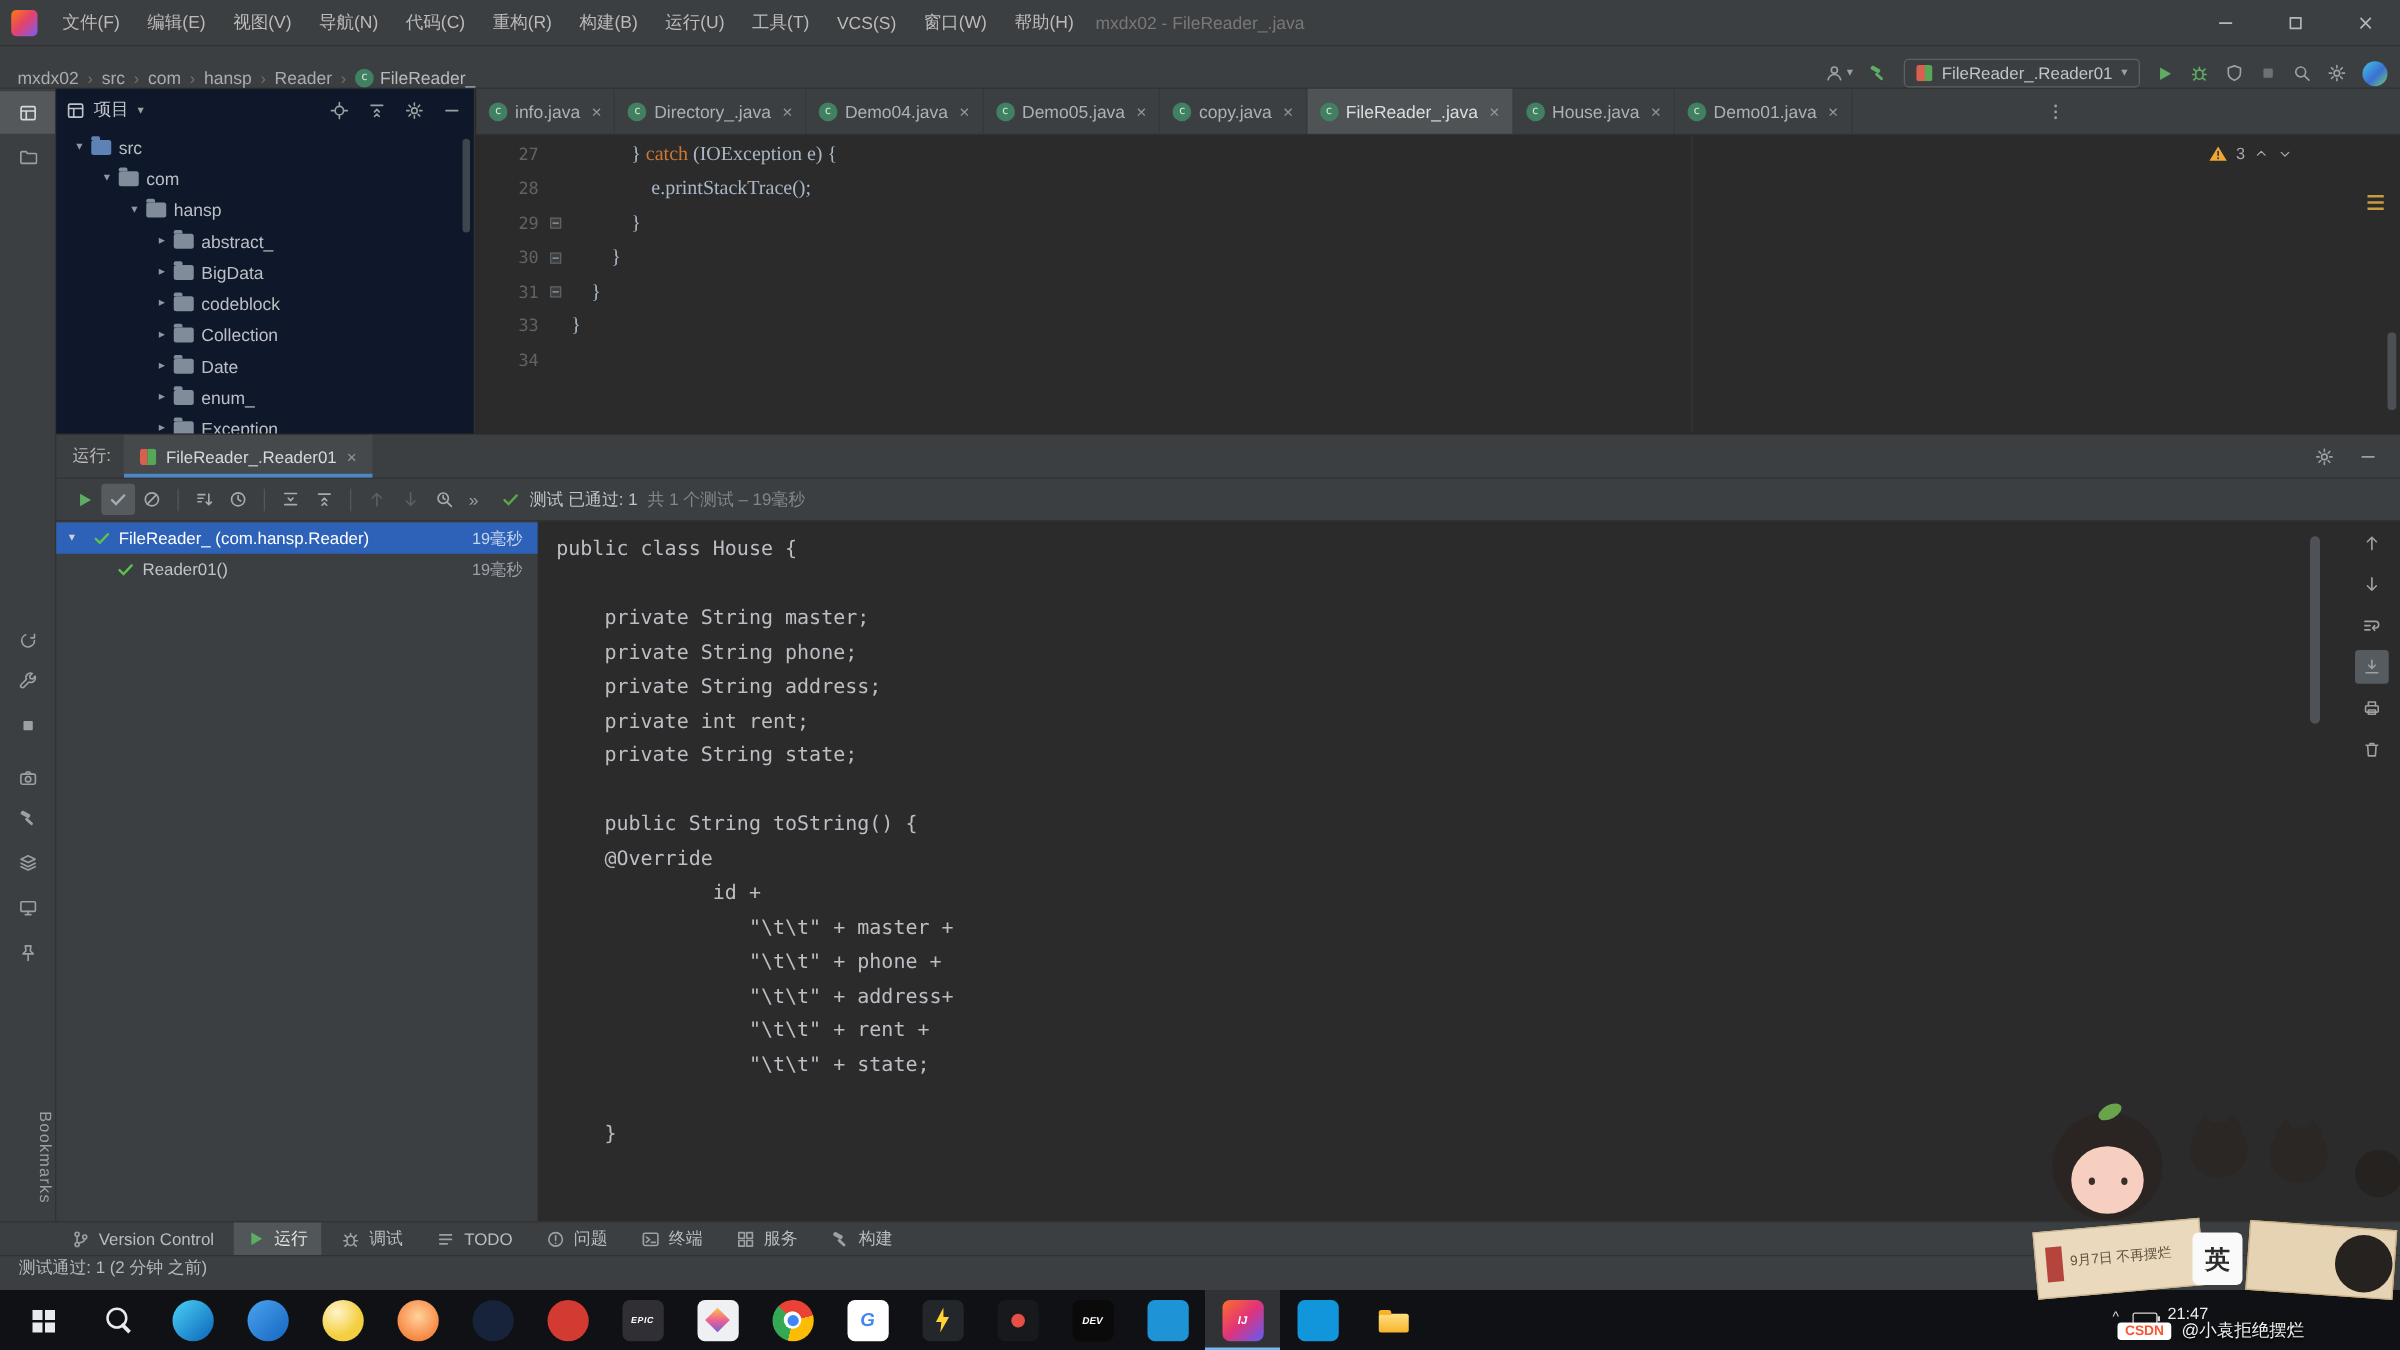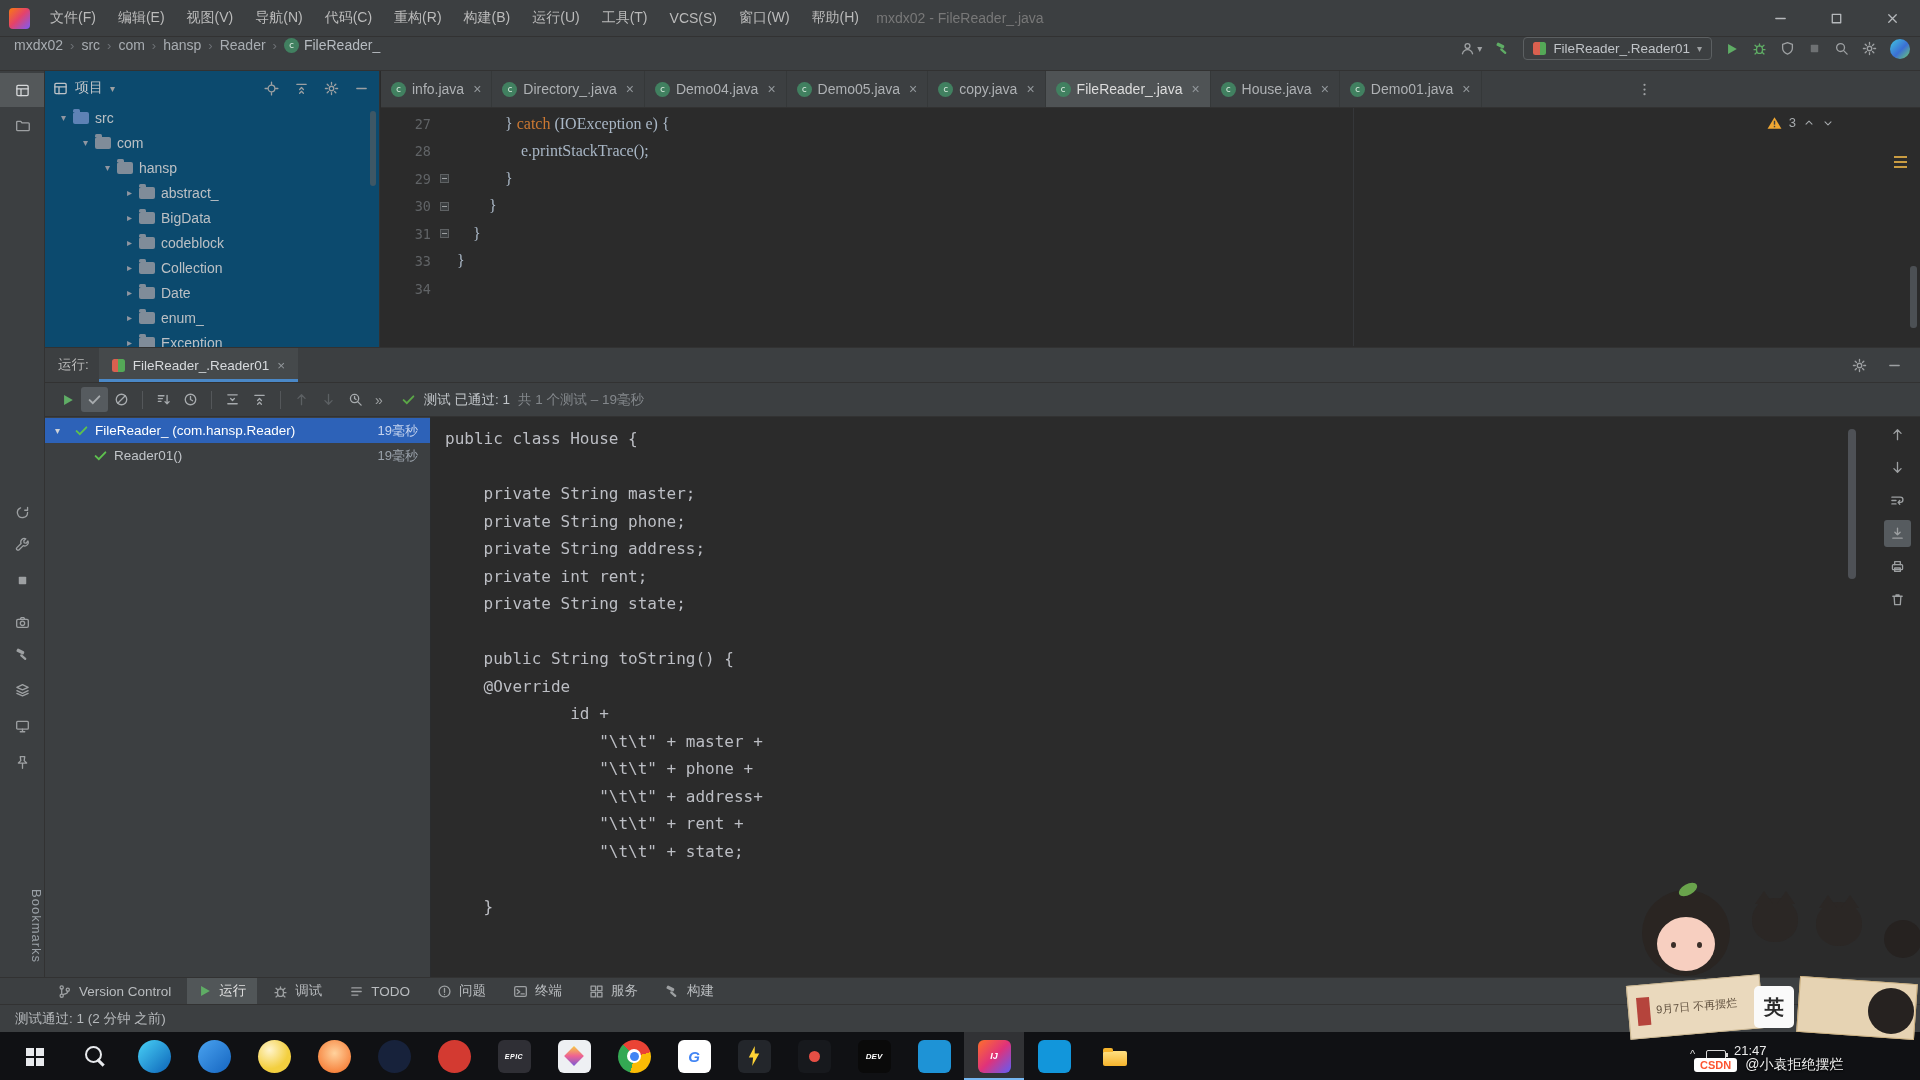--- a/index.html
+++ b/index.html
@@ -21,7 +21,7 @@
 
 
 .navbar{position:absolute;left:0;top:37px;width:1920px;height:34px;background:#3c3f41;
-  border-bottom:1px solid #323232;display:flex;align-items:flex-start;padding:0 10px 0 14px}
+  border-bottom:1px solid #323232;display:flex;align-items:flex-end;padding:0 10px 0 14px}
 .breadcrumbs{display:flex;align-items:center;gap:7px;color:#9ba0a5}
 .bc-sep{color:#6d7175;font-size:13px}
 .bc-item{color:#a8adb2}

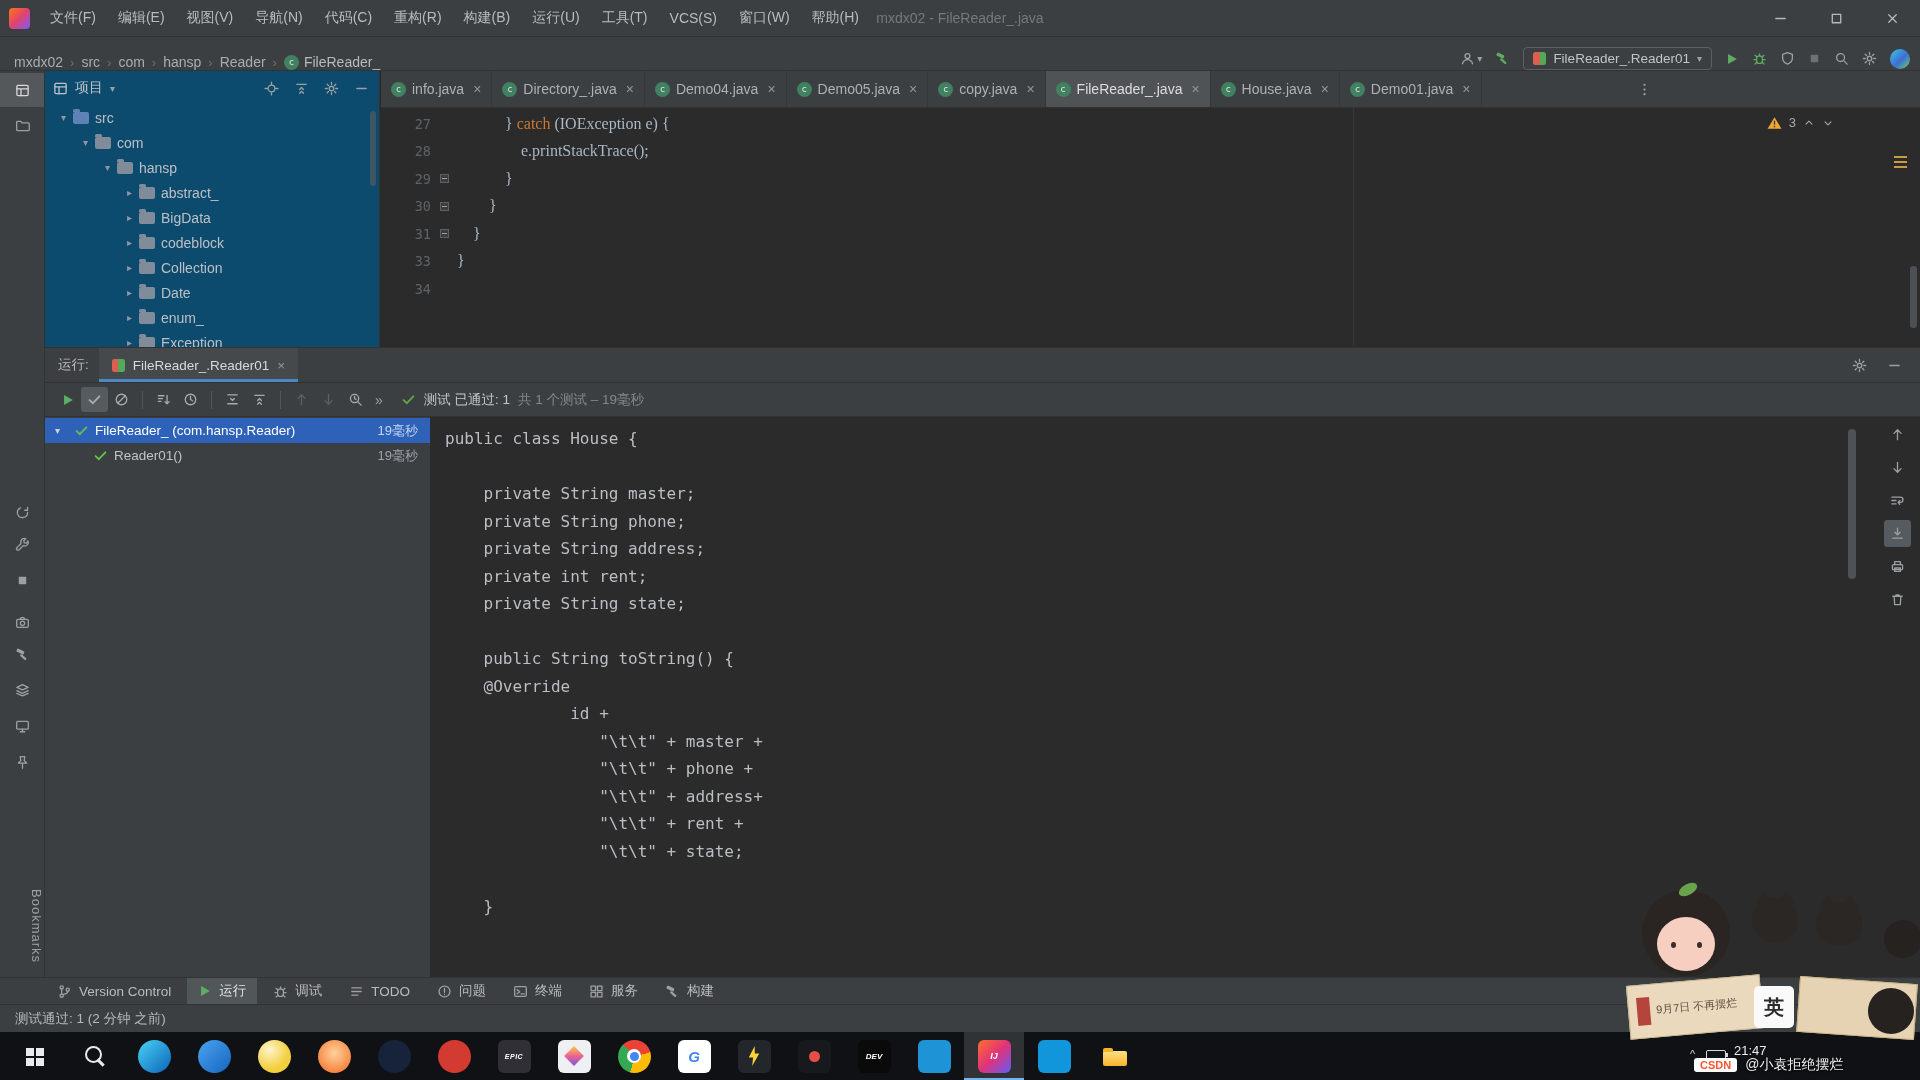--- a/index.html
+++ b/index.html
@@ -49,7 +49,7 @@
   writing-mode:vertical-rl;color:#9aa0a6;font-size:13px;letter-spacing:1px}
 
 
-.project-panel{position:absolute;left:45px;top:71px;width:335px;height:276px;background:#0c4a6e;
+.project-panel{position:absolute;left:45px;top:71px;width:335px;height:276px;background:#0f172a;
   border-right:1px solid #323232;overflow:hidden}
 .pp-header{height:34px;display:flex;align-items:center;padding:0 10px 0 8px;gap:7px;
   color:#bfc3c7;font-size:14px}

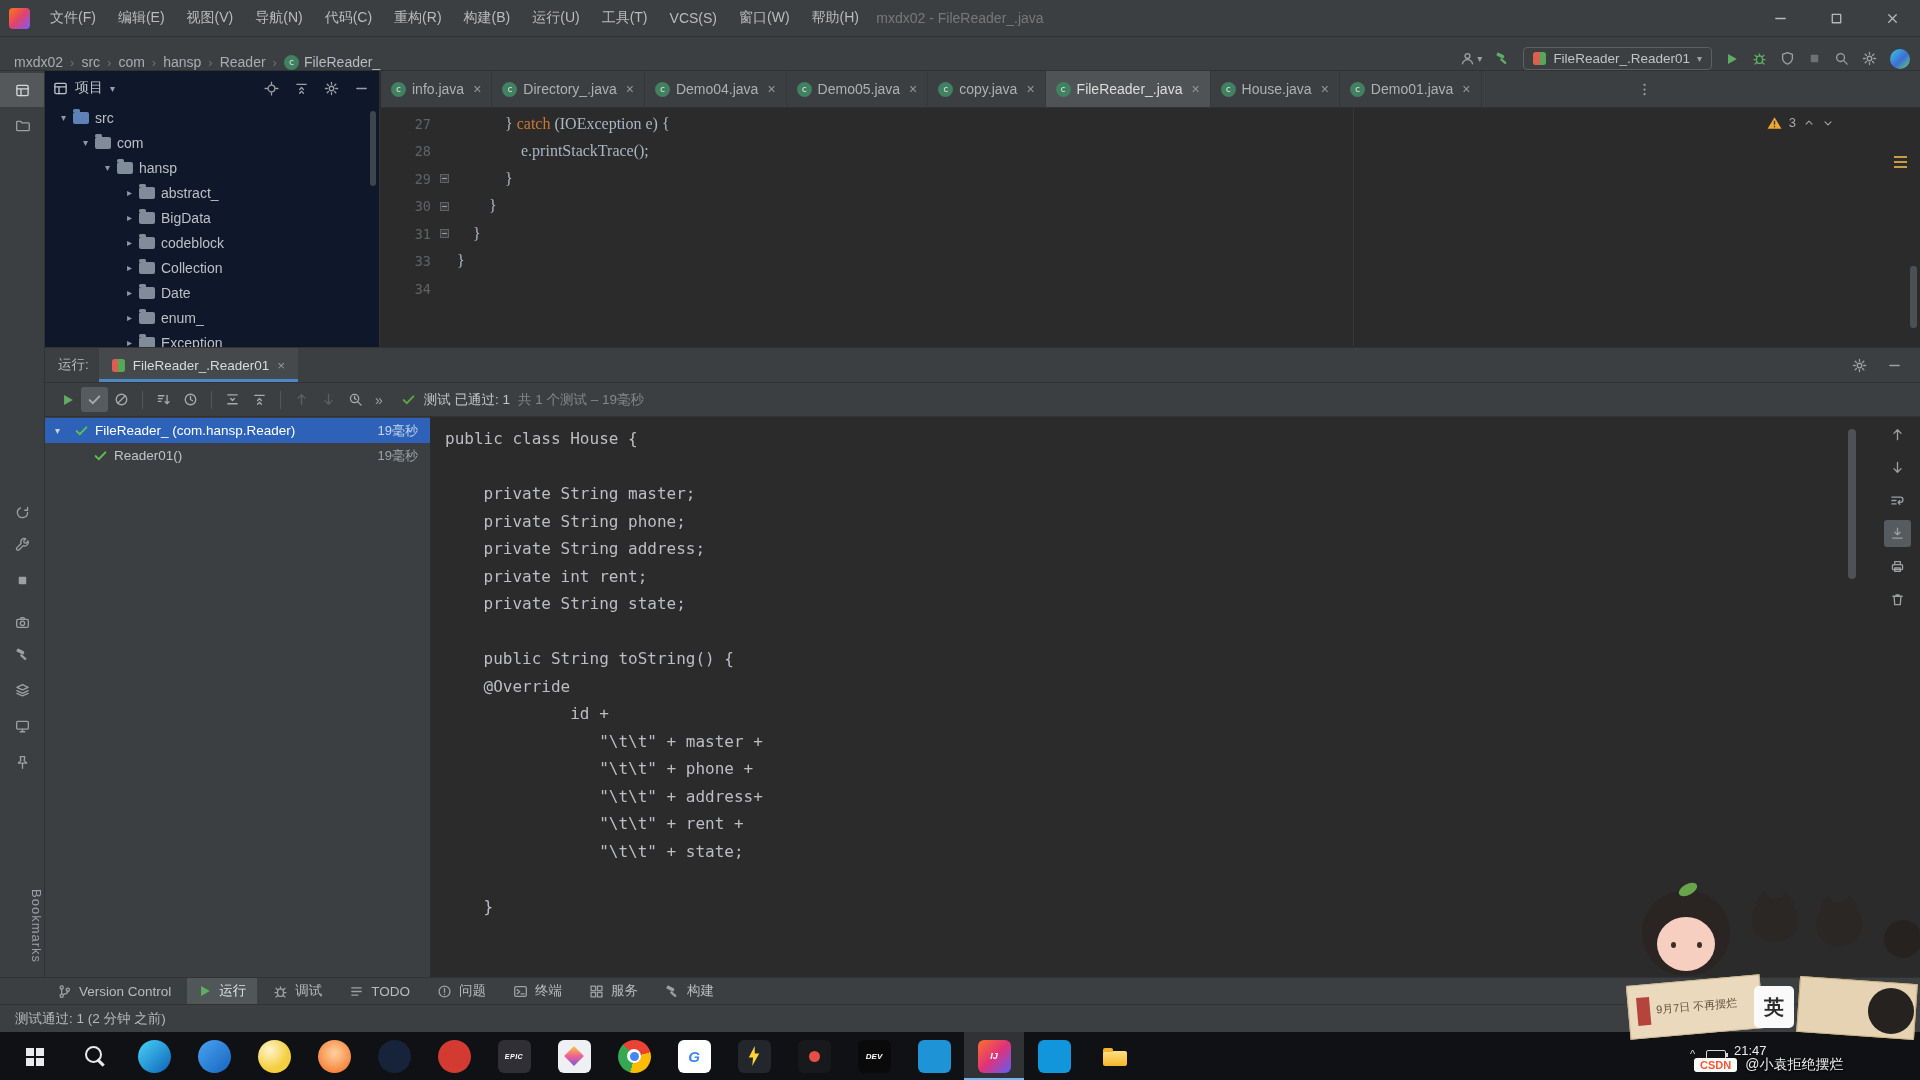--- a/index.html
+++ b/index.html
@@ -138,7 +138,7 @@
 .btab .bic{display:flex;color:#9da0a2}
 .btab.active .bic{color:#bfc3c7}
 .status-bar{position:absolute;left:0;top:1004px;width:1920px;height:28px;background:#3c3f41;
-  border-top:1px solid #323232;display:flex;align-items:center;padding-left:15px;
+  border-top:1px solid #323232;display:flex;padding-left:15px;
   font-size:13.5px;color:#b6b9bc}
 
 

